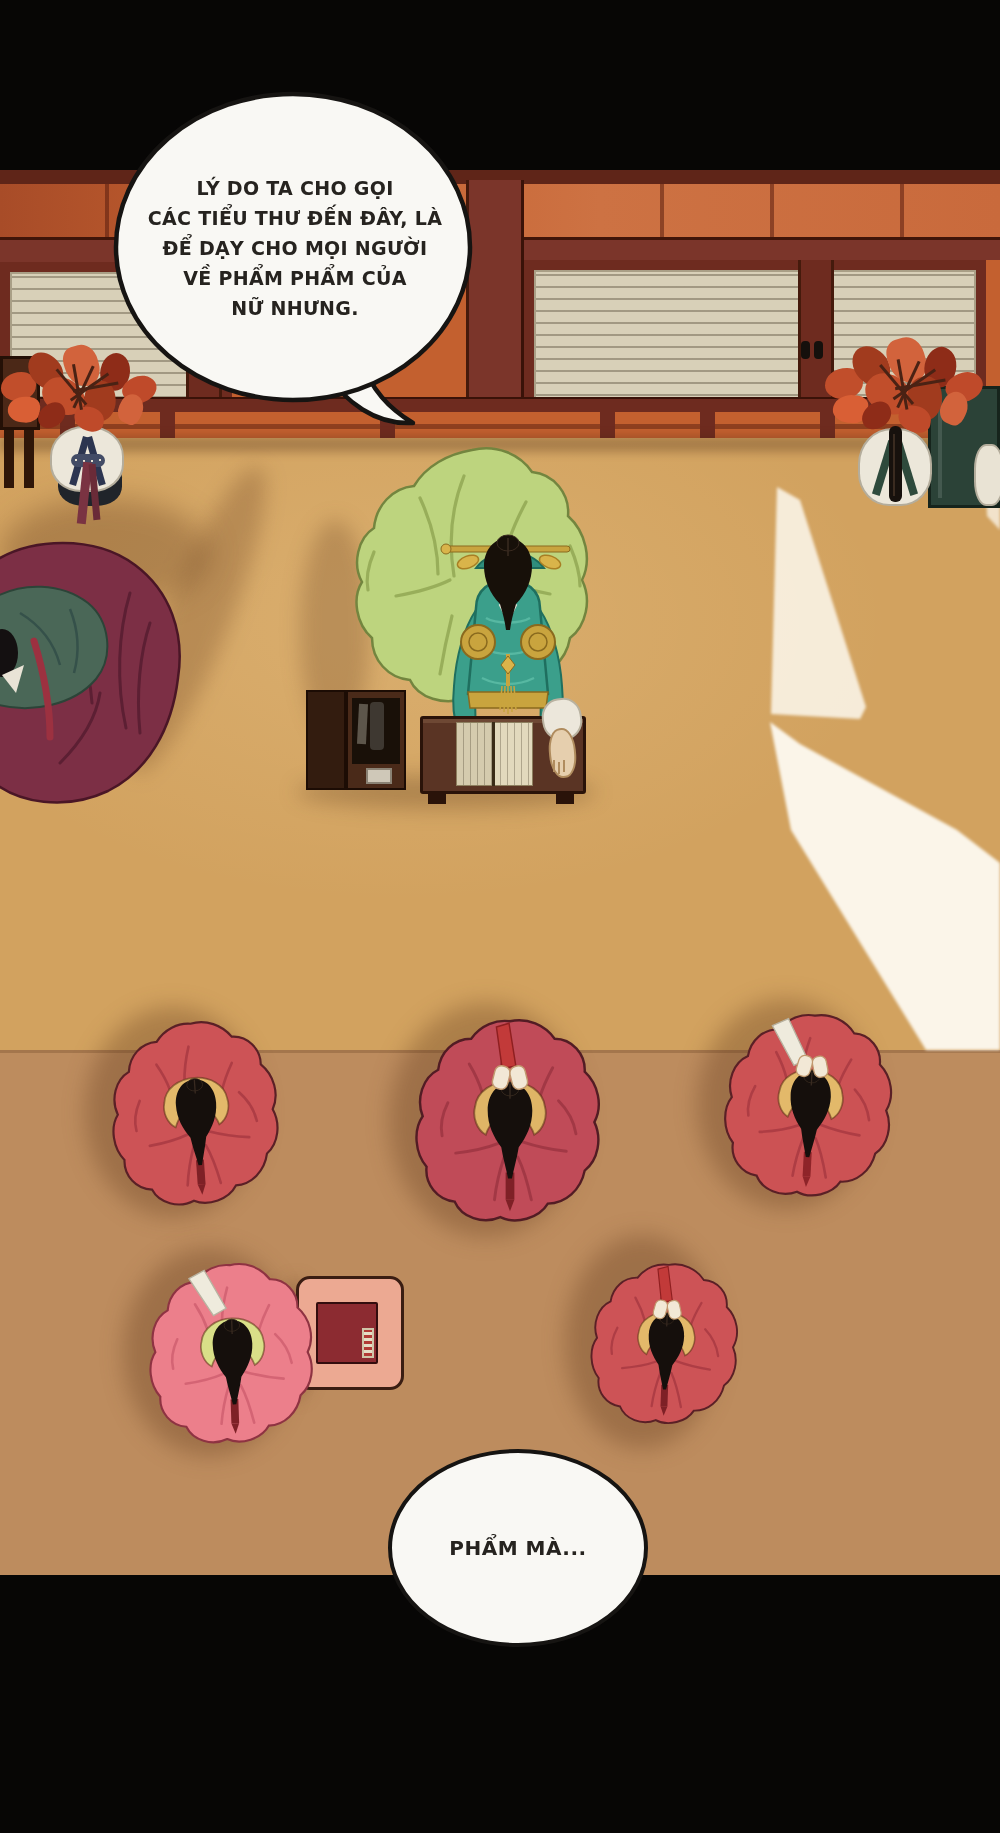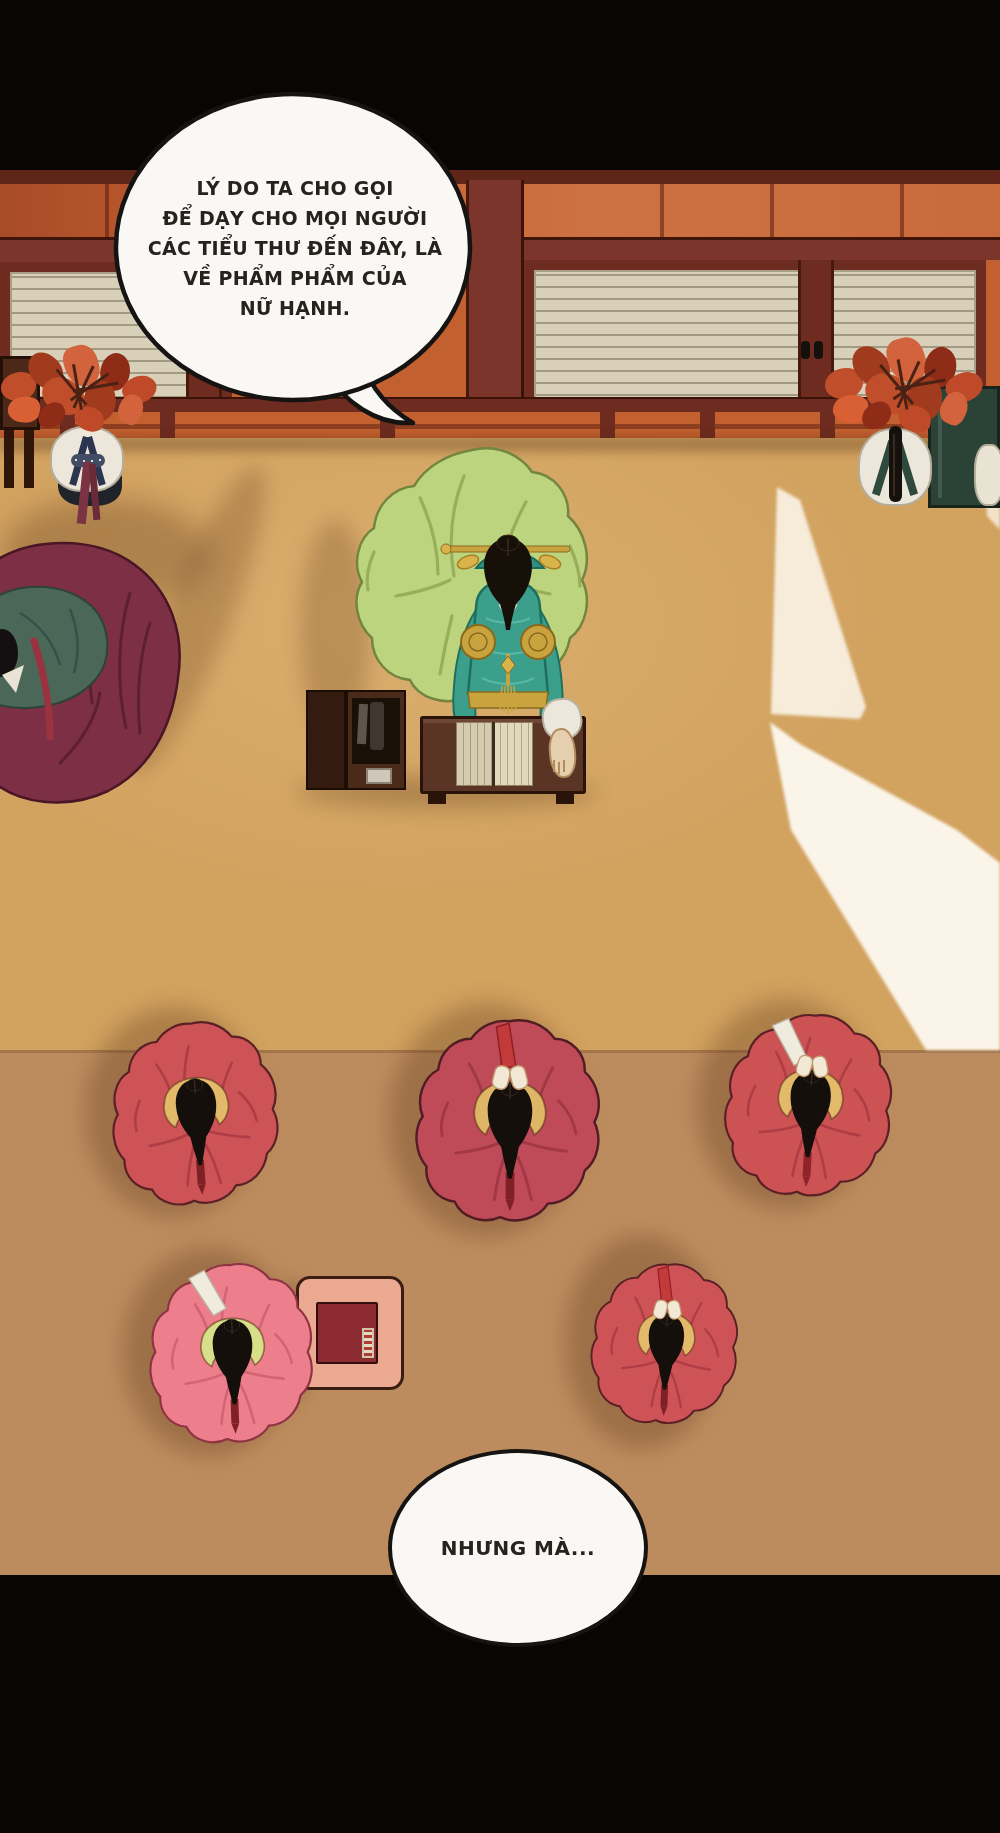--- a/index.html
+++ b/index.html
@@ -228,8 +228,8 @@
   </svg>
   <div class="abs bubble-text top">
     <span>LÝ DO TA CHO GỌI</span>
+    <span>CÁC TIỂU THƯ ĐẾN ĐÂY, LÀ</span>
     <span>ĐỂ DẠY CHO MỌI NGƯỜI</span>
-    <span>CÁC TIỂU THƯ ĐẾN ĐÂY, LÀ</span>
     <span>VỀ PHẨM PHẨM CỦA</span>
     <span>NỮ HẠNH.</span>
   </div>

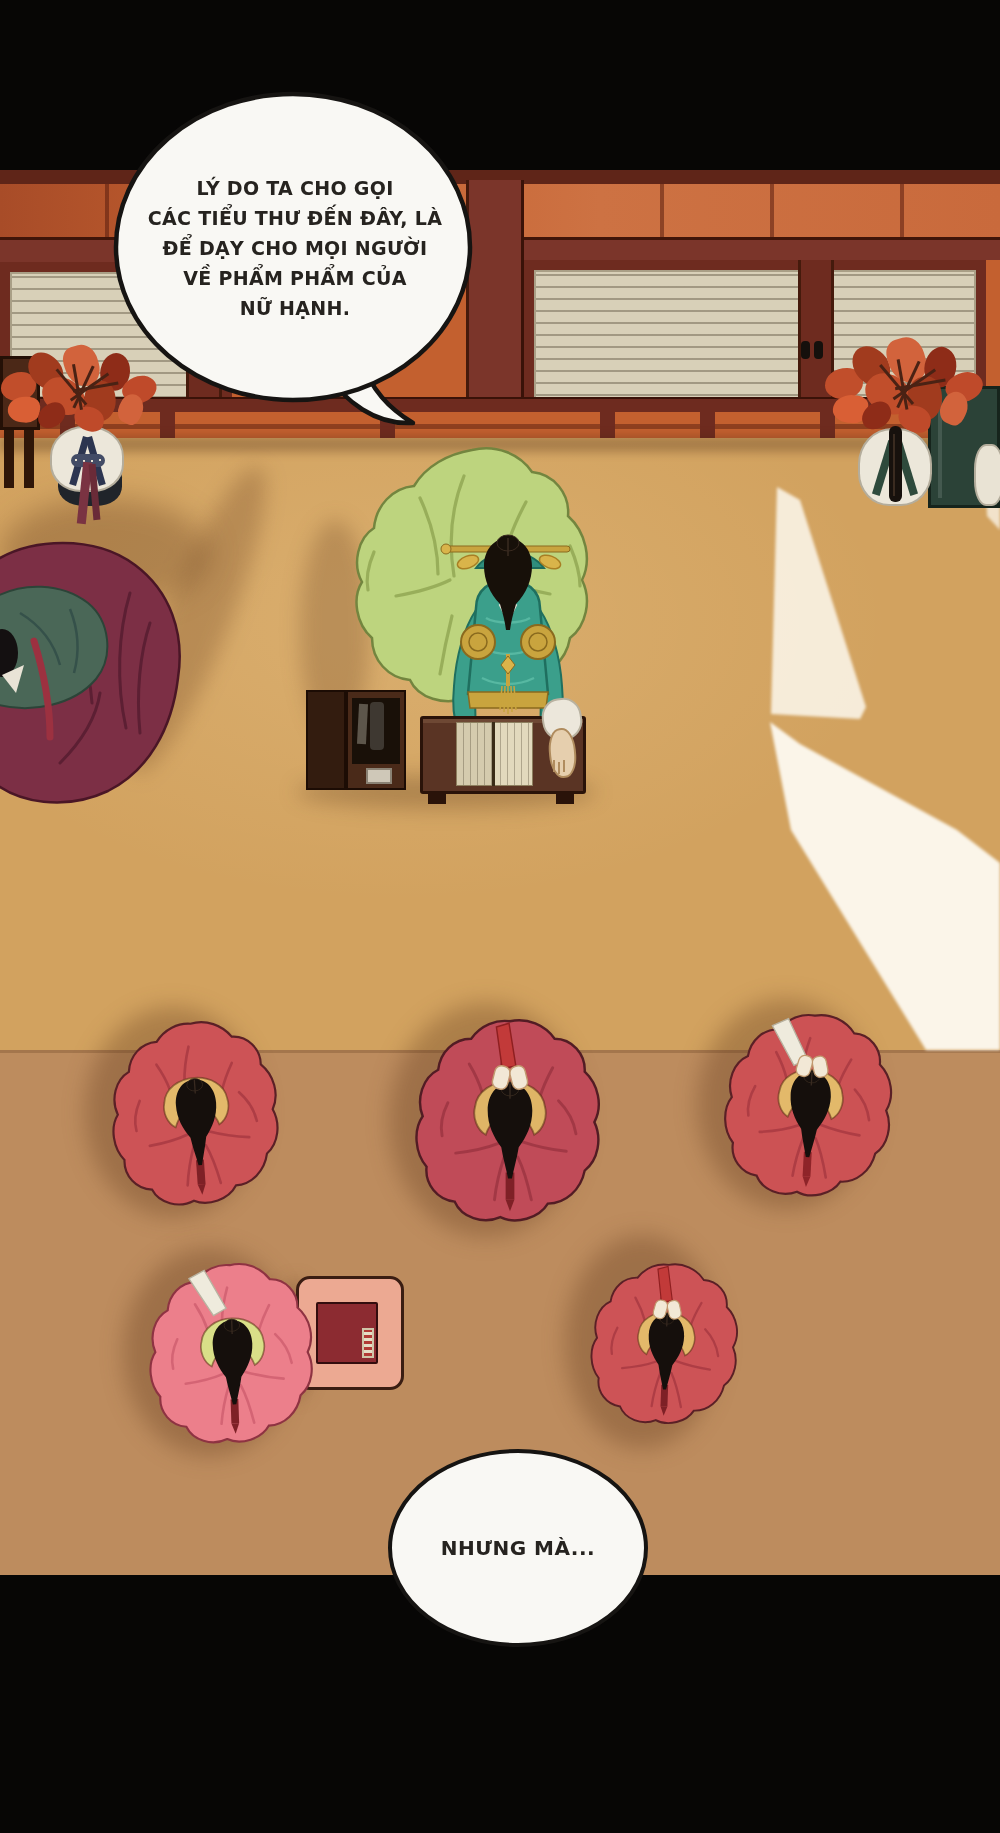--- a/index.html
+++ b/index.html
@@ -231,7 +231,7 @@
     <span>CÁC TIỂU THƯ ĐẾN ĐÂY, LÀ</span>
     <span>ĐỂ DẠY CHO MỌI NGƯỜI</span>
     <span>VỀ PHẨM PHẨM CỦA</span>
-    <span>NỮ HẠNH.</span>
+    <span>NỮ NHƯNG.</span>
   </div>
 
   <svg class="abs bubble-svg" style="left:385px;top:1445px" width="270" height="210" viewBox="0 0 270 210">

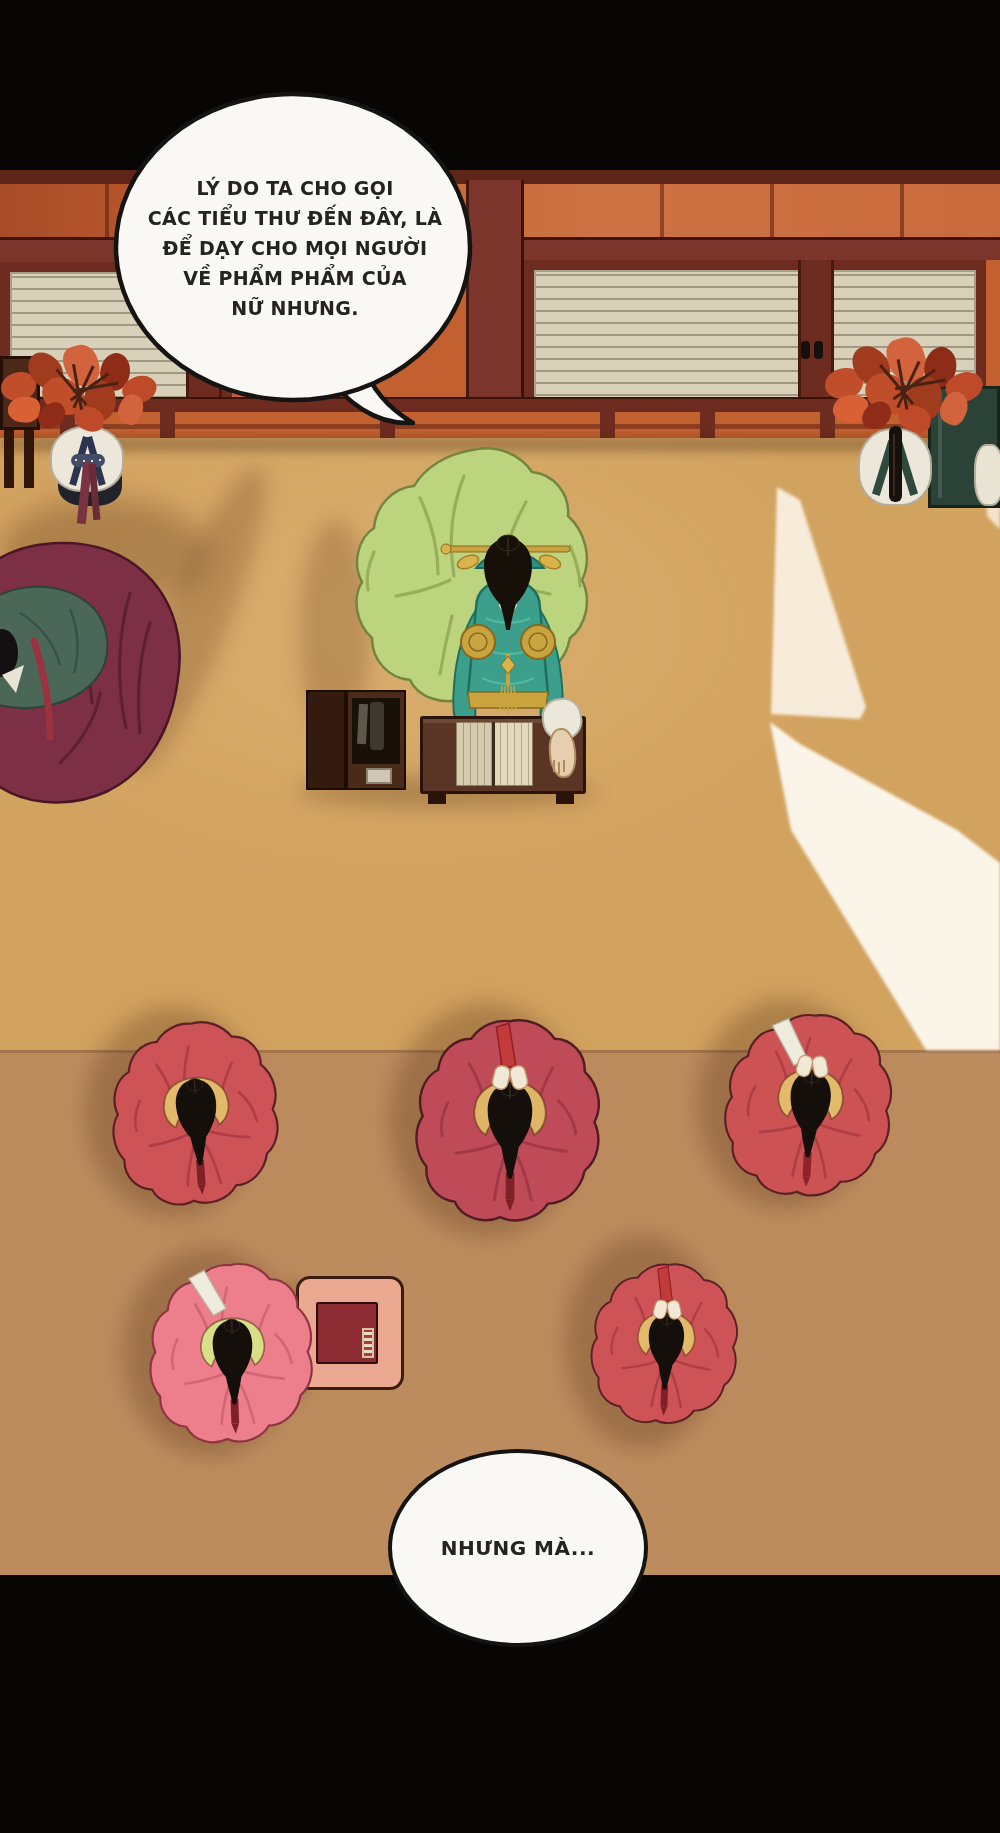--- a/index.html
+++ b/index.html
@@ -238,7 +238,7 @@
     <ellipse cx="133" cy="103" rx="128" ry="97" fill="#f9f8f4" stroke="#161412" stroke-width="4"></ellipse>
   </svg>
   <div class="abs bubble-text bottom">
-    <span>NHƯNG MÀ...</span>
+    <span>PHẨM MÀ...</span>
   </div>
 
 <div class="abs" style="left: 85px; top: 1007px; width: 176px; height: 210px; border-radius: 50%; filter: blur(11px); background: rgba(95, 55, 28, 0.33); z-index: 3;"></div>

